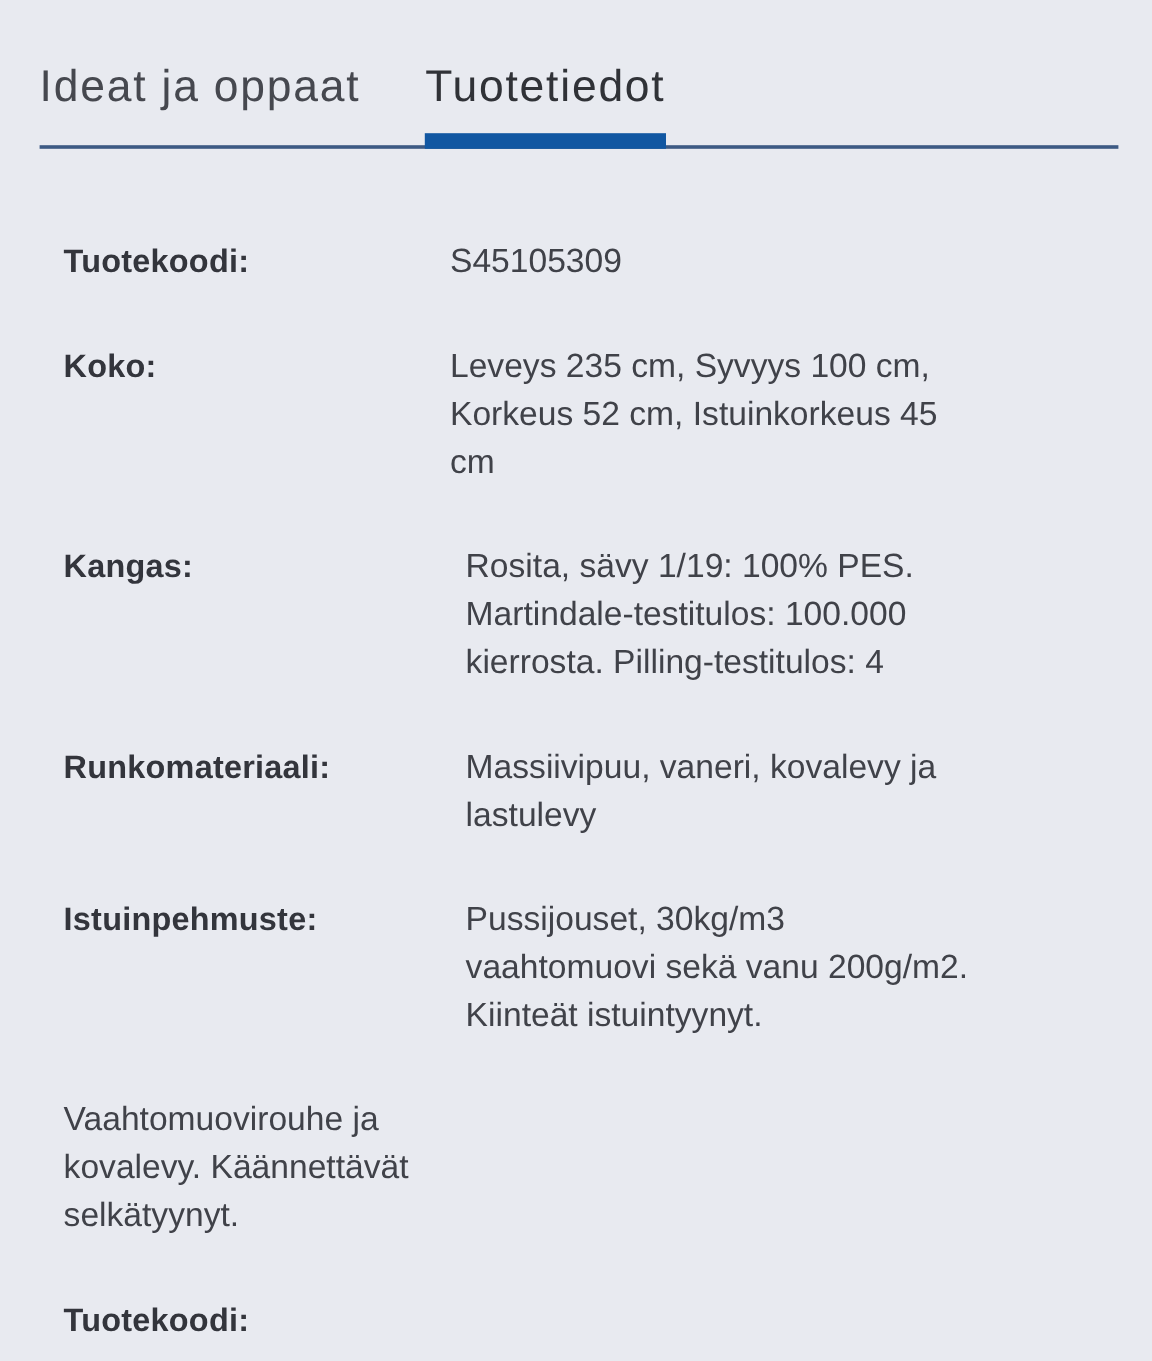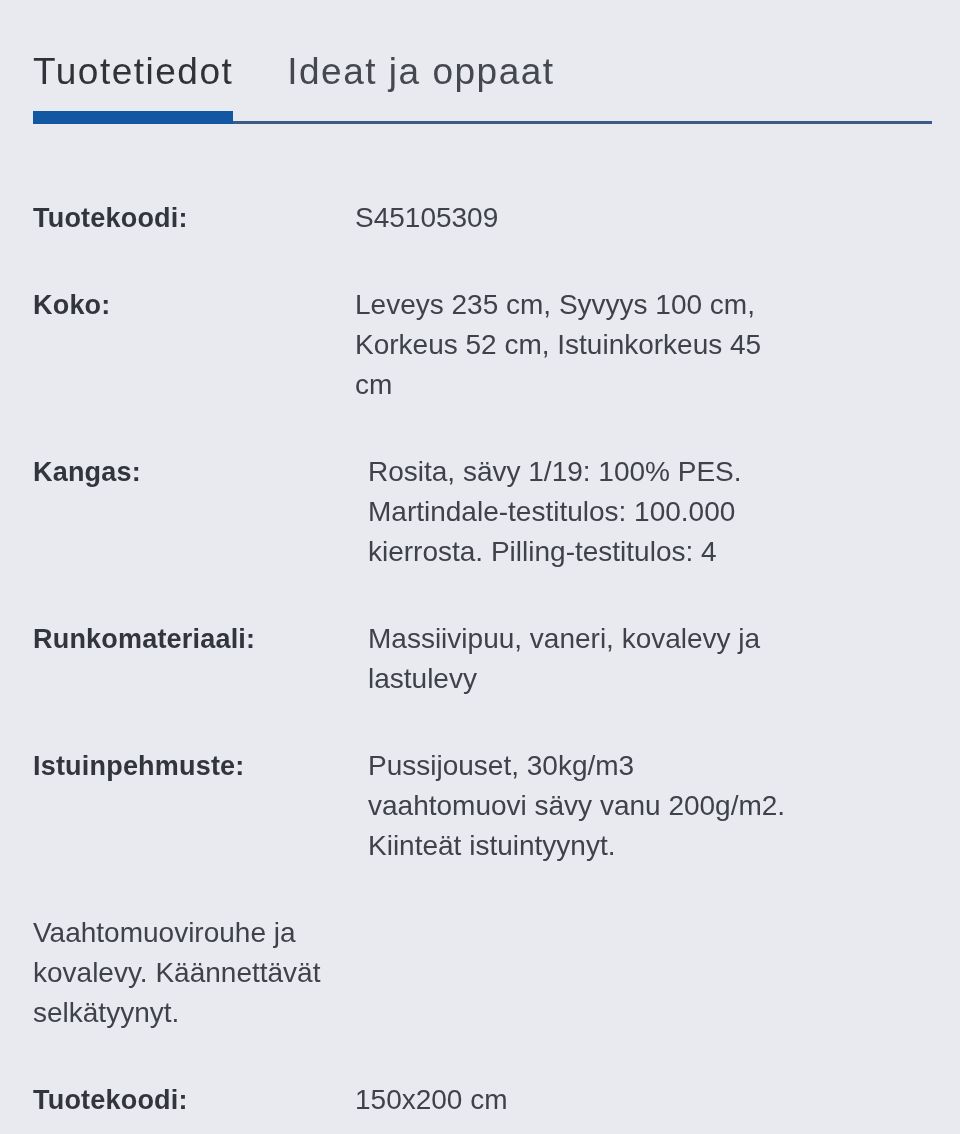--- a/index.html
+++ b/index.html
@@ -80,11 +80,11 @@
 <body>
 
 <div class="tabbar">
+  <div class="tab">
+    <span>Ideat ja oppaat</span>
+  </div>
   <div class="tab active">
     <span>Tuotetiedot</span>
-  </div>
-  <div class="tab">
-    <span>Ideat ja oppaat</span>
   </div>
 </div>
 

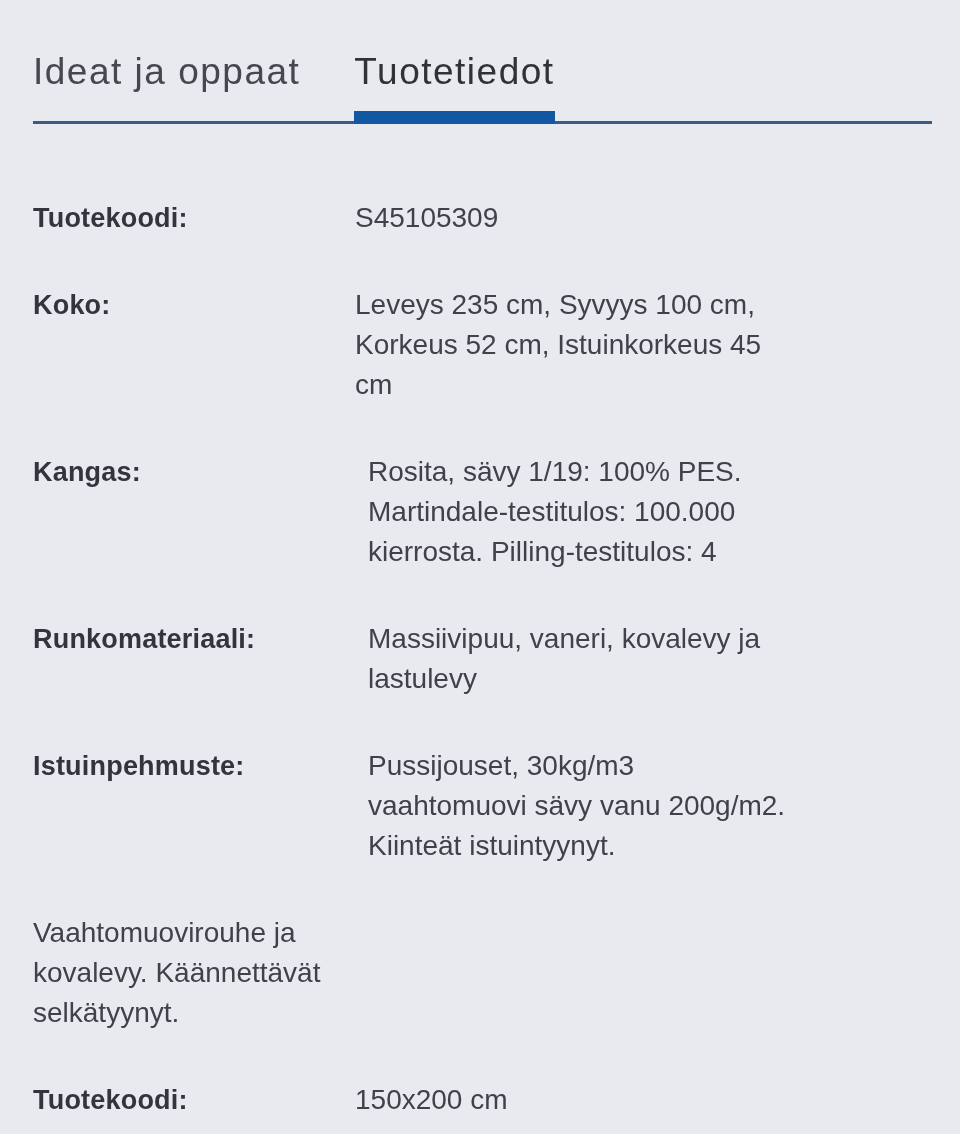--- a/index.html
+++ b/index.html
@@ -55,6 +55,7 @@
     display: grid;
     grid-template-columns: 322px 440px;
     margin-bottom: 47px;
+    margin-left: 20px;
   }
   .spec-row:last-child { margin-bottom: 0; }
   .spec-label {

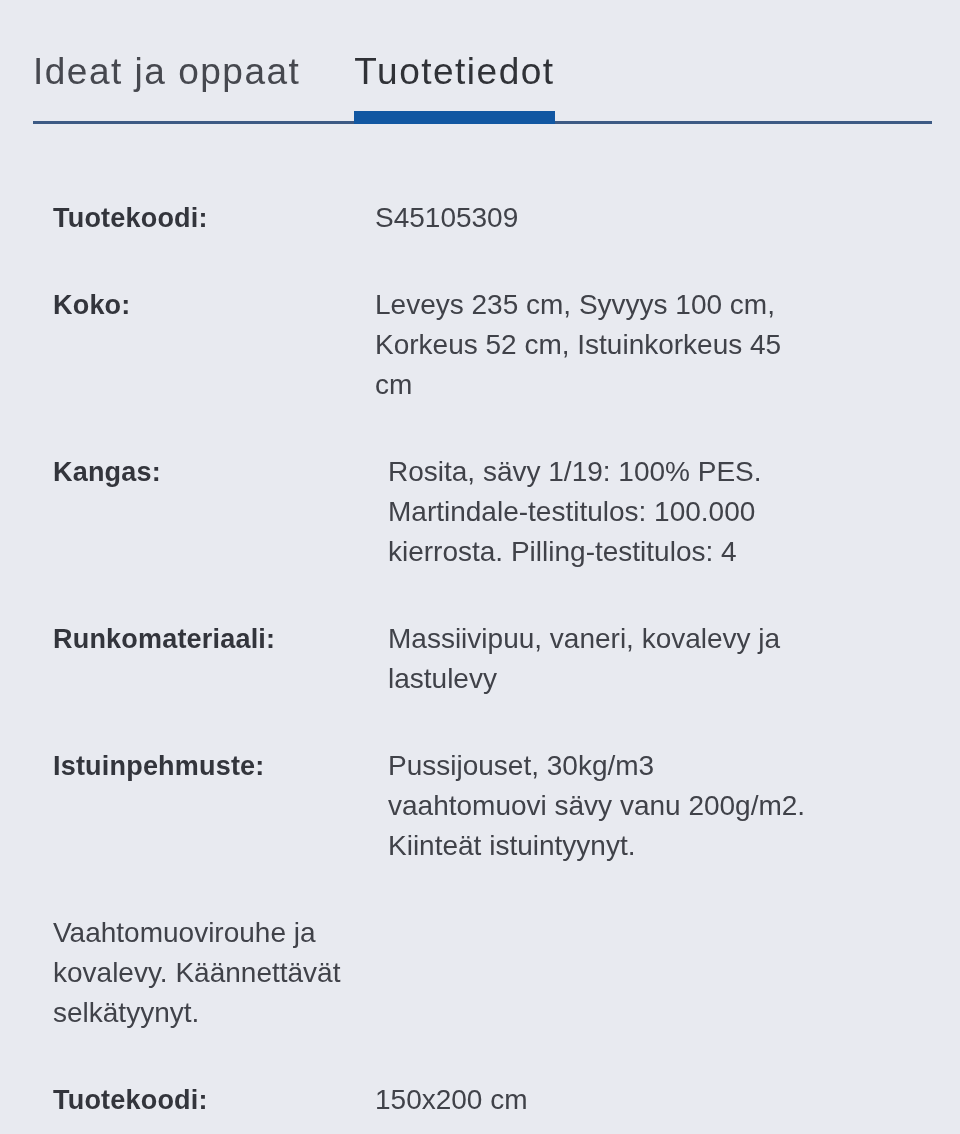--- a/index.html
+++ b/index.html
@@ -108,7 +108,7 @@
   </div>
   <div class="spec-row">
     <div class="spec-label">Istuinpehmuste:</div>
-    <div class="spec-value">Pussijouset, 30kg/m3 vaahtomuovi sävy vanu 200g/m2. Kiinteät istuintyynyt.</div>
+    <div class="spec-value">Pussijouset, 30kg/m3 vaahtomuovi sekä vanu 200g/m2. Kiinteät istuintyynyt.</div>
   </div>
   <div class="spec-row">
     <div class="spec-value">Vaahtomuovirouhe ja kovalevy. Käännettävät selkätyynyt.</div>

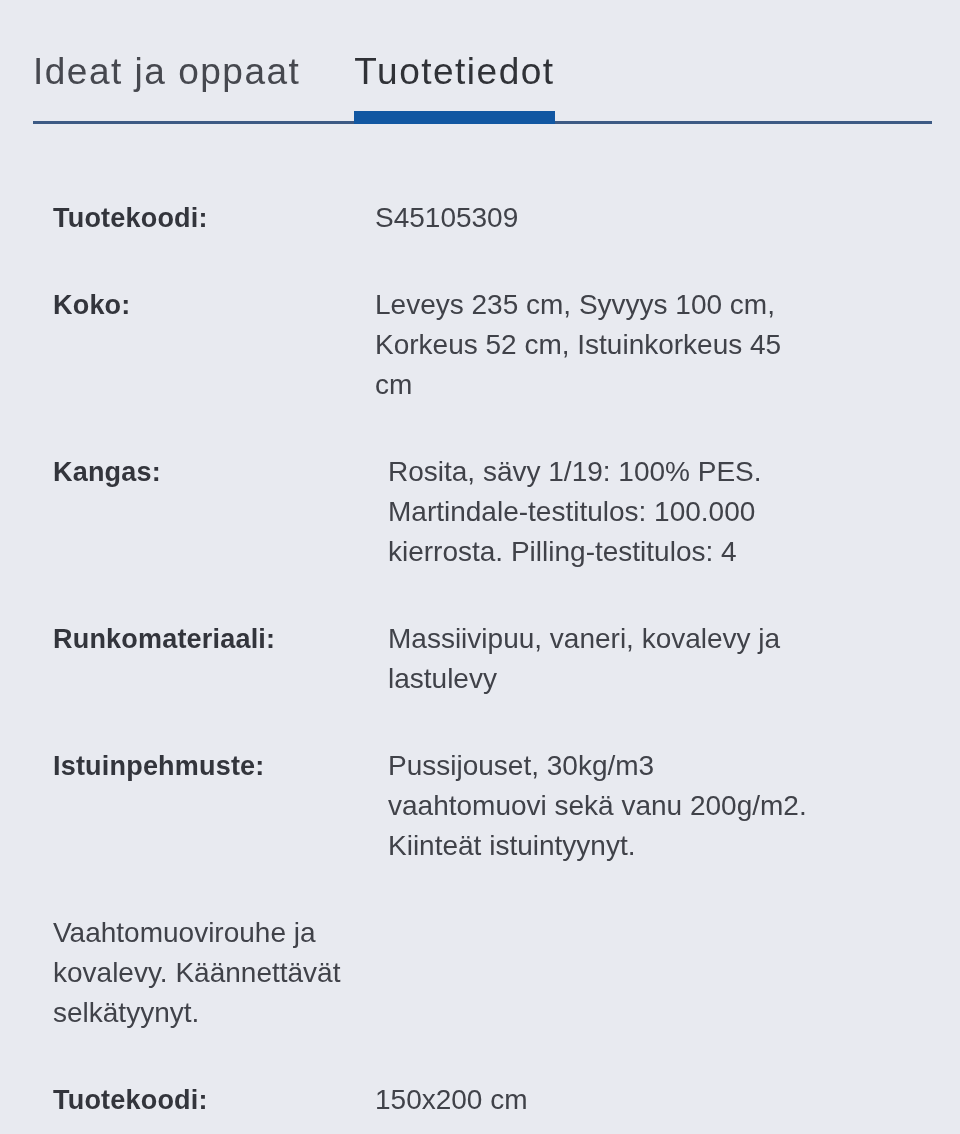--- a/index.html
+++ b/index.html
@@ -115,7 +115,6 @@
   </div>
   <div class="spec-row">
     <div class="spec-label">Tuotekoodi:</div>
-    <div class="spec-value">150x200 cm</div>
   </div>
   <div class="spec-row">
     <div class="spec-label">Istuinsyvyys:</div>

